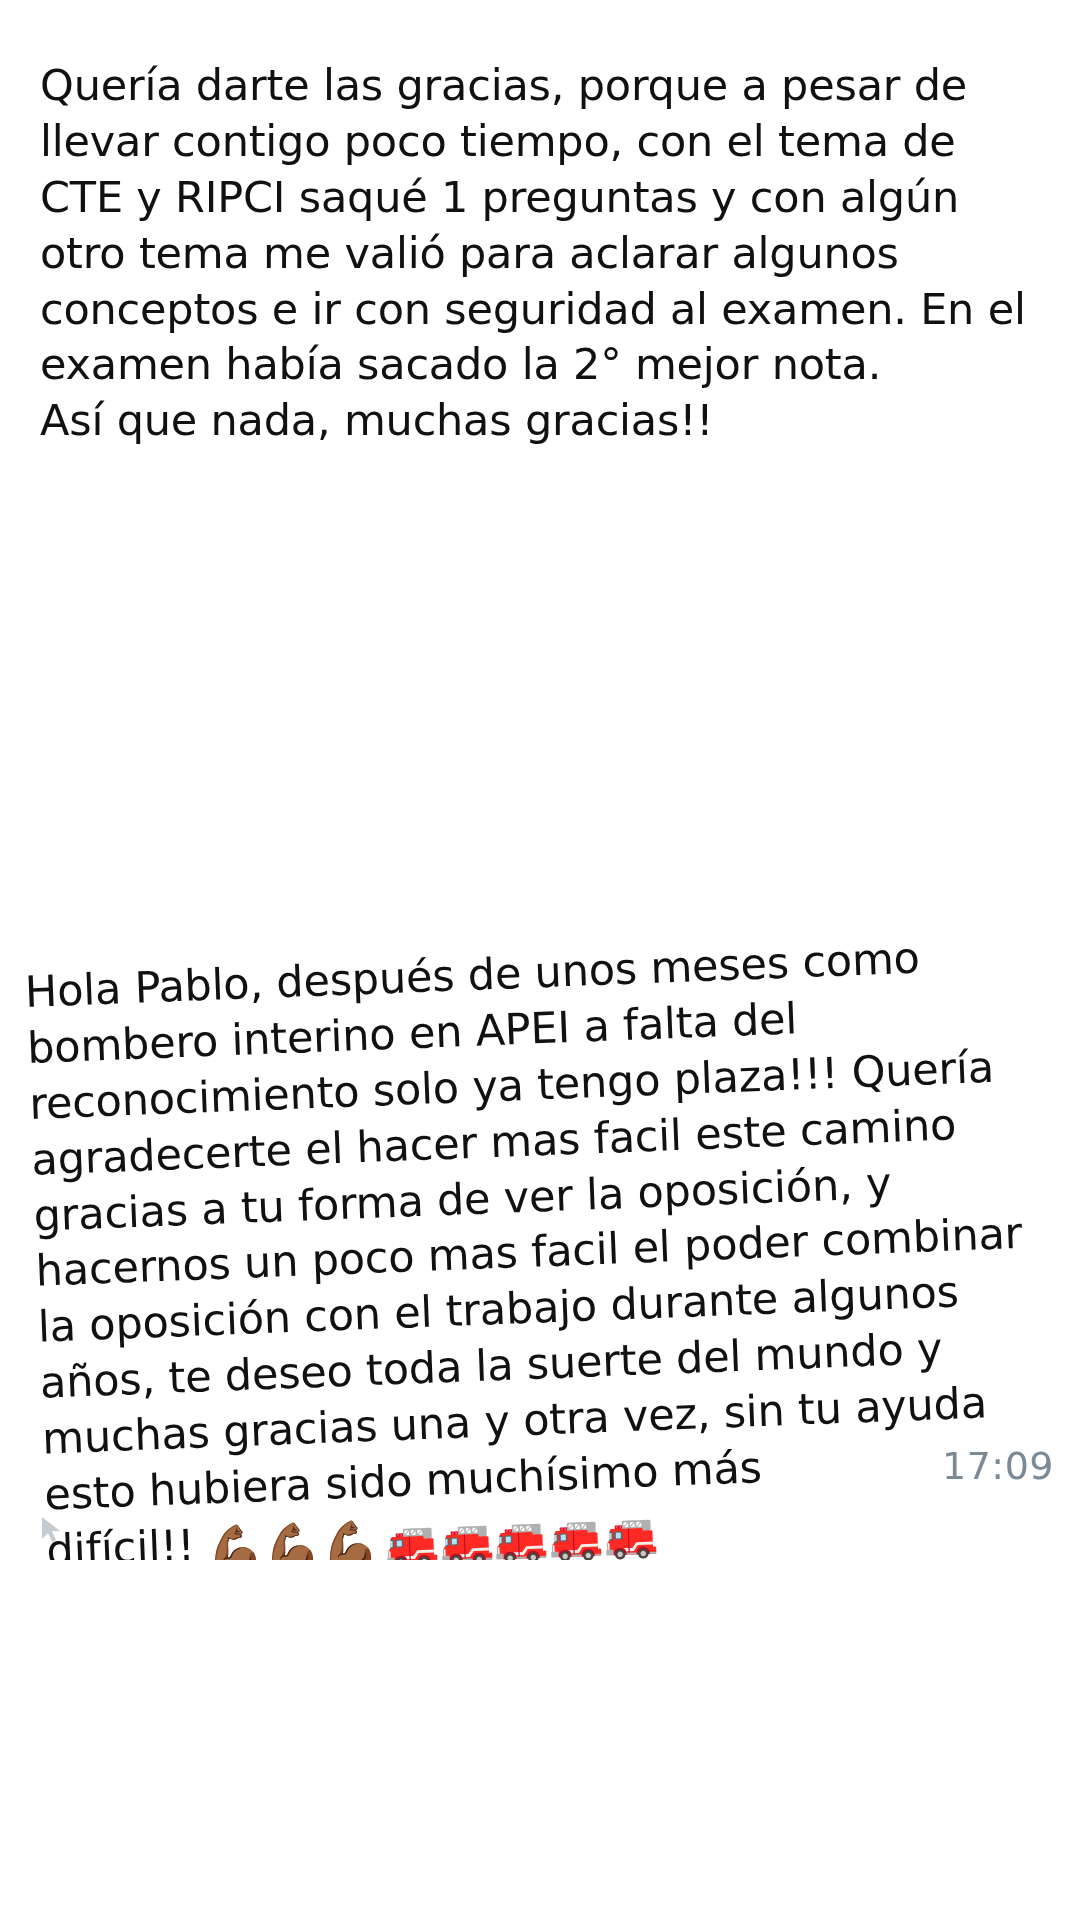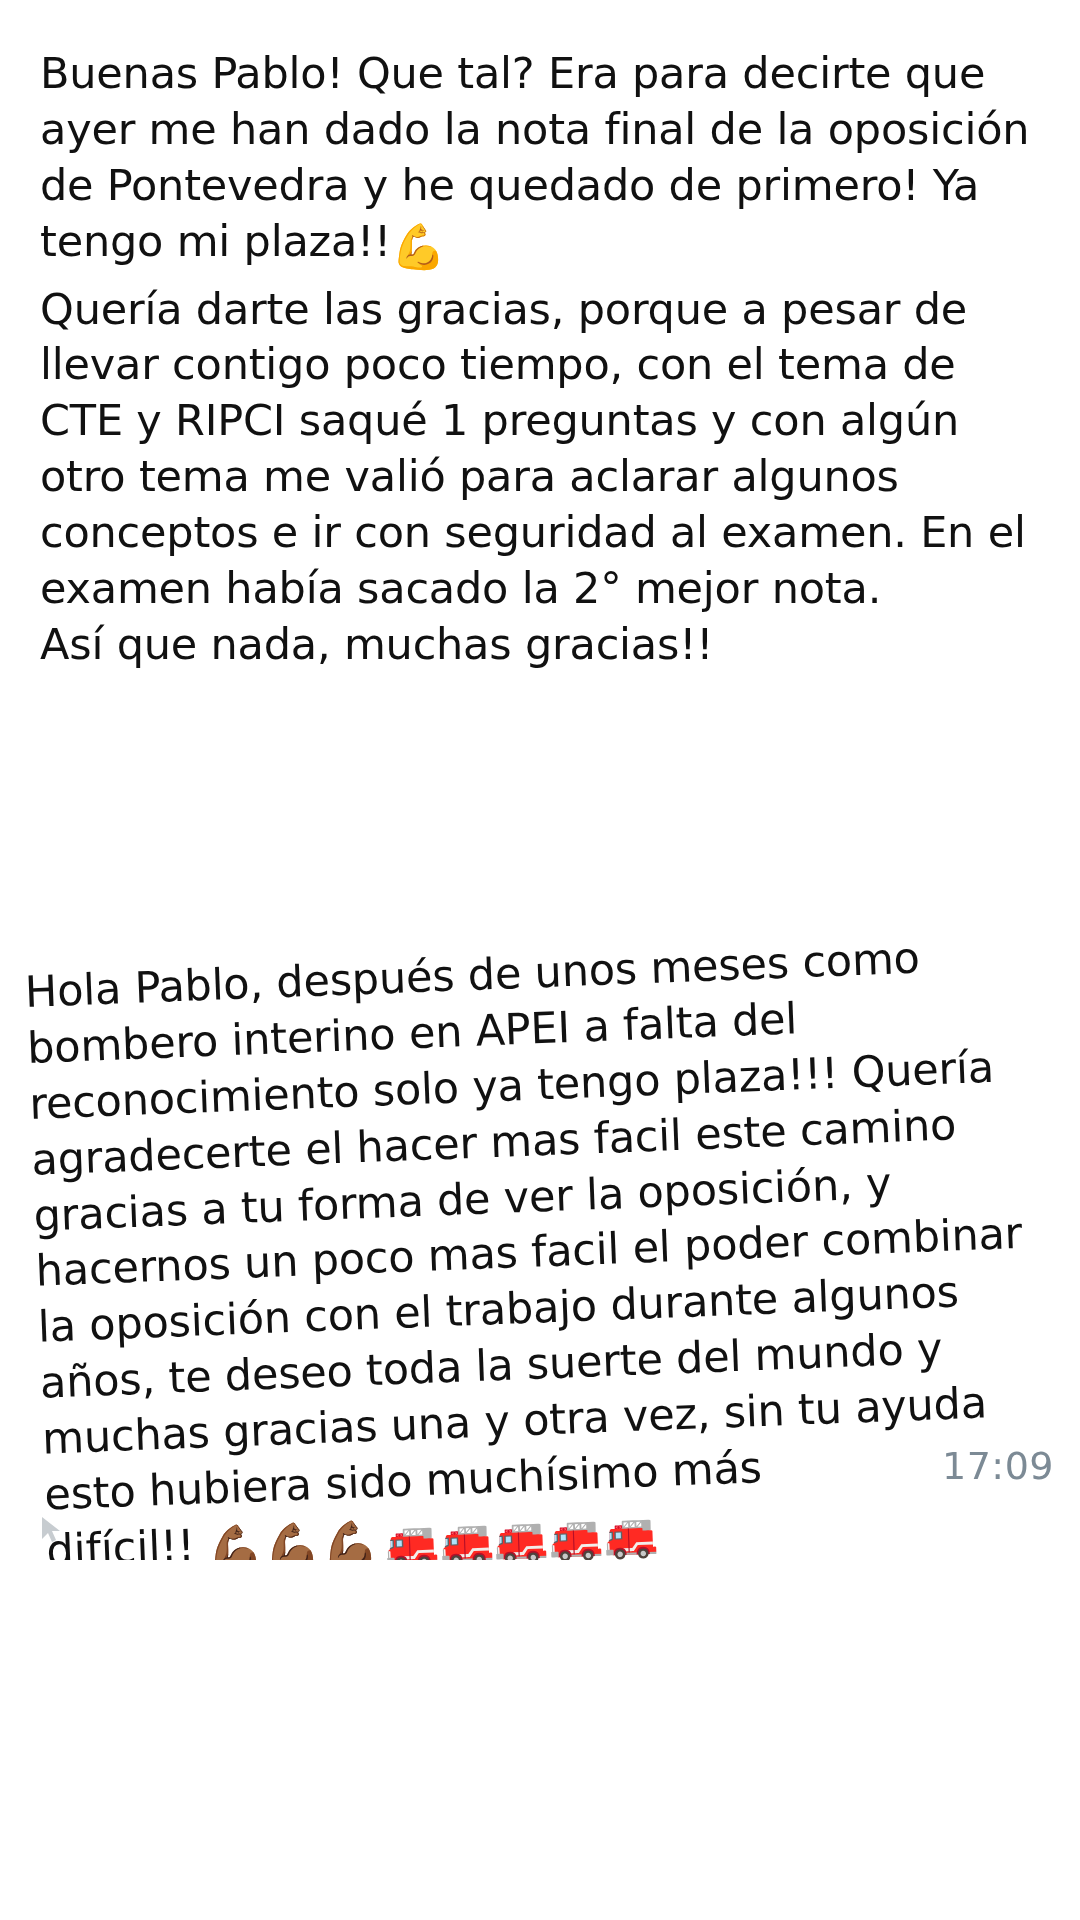--- a/index.html
+++ b/index.html
@@ -120,7 +120,6 @@
 <div class="screen">
 
   <div class="msg-one">
-    <div class="para p1"><span>Buenas Pablo! Que tal? Era para decirte que ayer me han dado la nota final de la oposición de Pontevedra y he quedado de primero! Ya tengo mi plaza!!</span><span class="emoji-inline">💪</span></div>
     <div class="para p2">Quería darte las gracias, porque a pesar de llevar contigo poco tiempo, con el tema de CTE y RIPCI saqué 1 preguntas y con algún otro tema me valió para aclarar algunos conceptos e ir con seguridad al examen. En el examen había sacado la 2° mejor nota.
 Así que nada, muchas gracias!!</div>
   </div>

